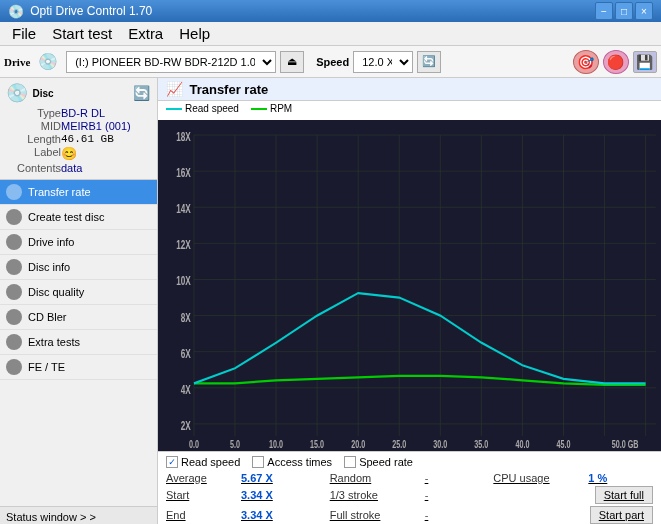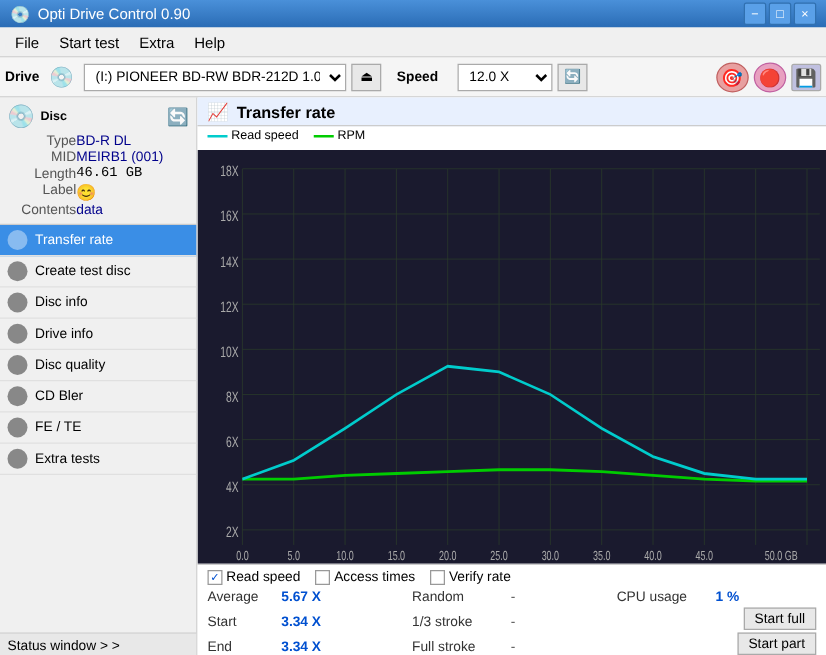--- a/index.html
+++ b/index.html
@@ -244,7 +244,7 @@
 
 <div id="titlebar">
   <span style="margin-right:6px; font-size:13px;">💿</span>
-  <span>Opti Drive Control 0.90</span>
+  <span>Opti Drive Control 1.70</span>
   <span style="flex:1"></span>
   <div class="titlebar-btn">−</div>
   <div class="titlebar-btn">□</div>

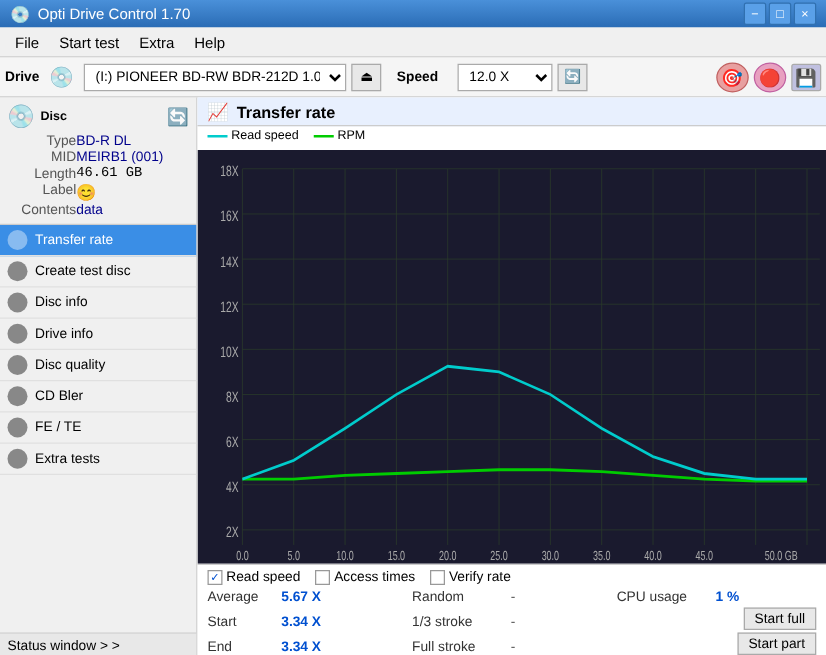--- a/index.html
+++ b/index.html
@@ -43,7 +43,7 @@
       align-items: center;
       padding: 0 4px;
       border-bottom: 1px solid #ccc;
-      font-size: 12px;
+      font-size: 15px;
     }
     .menu-item {
       padding: 2px 8px;

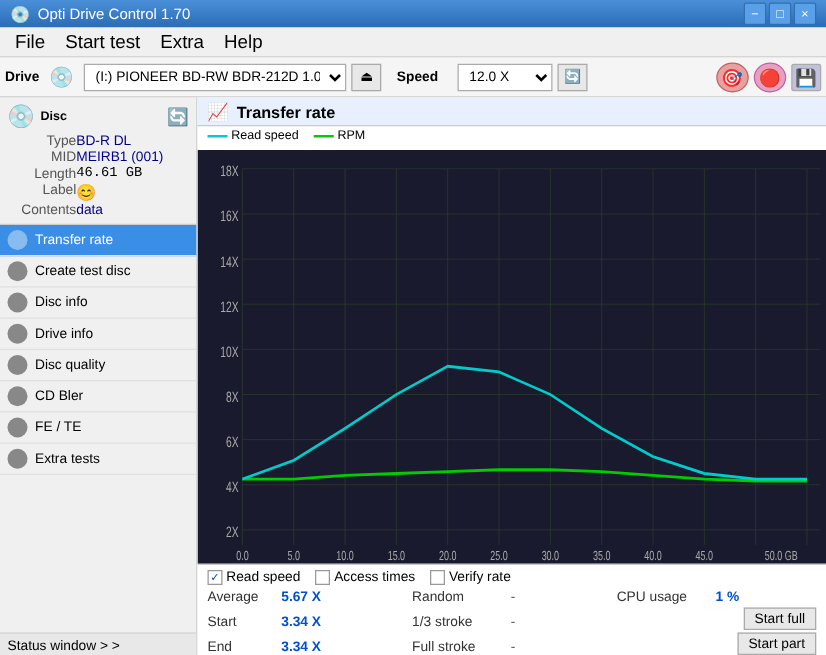--- a/index.html
+++ b/index.html
@@ -60,7 +60,7 @@
       border-bottom: 1px solid #ccc;
       gap: 4px;
     }
-    .toolbar-label { font-size: 11px; font-weight: 600; margin-right: 4px; }
+    .toolbar-label { font-size: 11px; font-weight: 600; margin-right: 4px; font-family: Liberation Serif, serif; }
     .toolbar-drive-select {
       height: 22px;
       border: 1px solid #aaa;

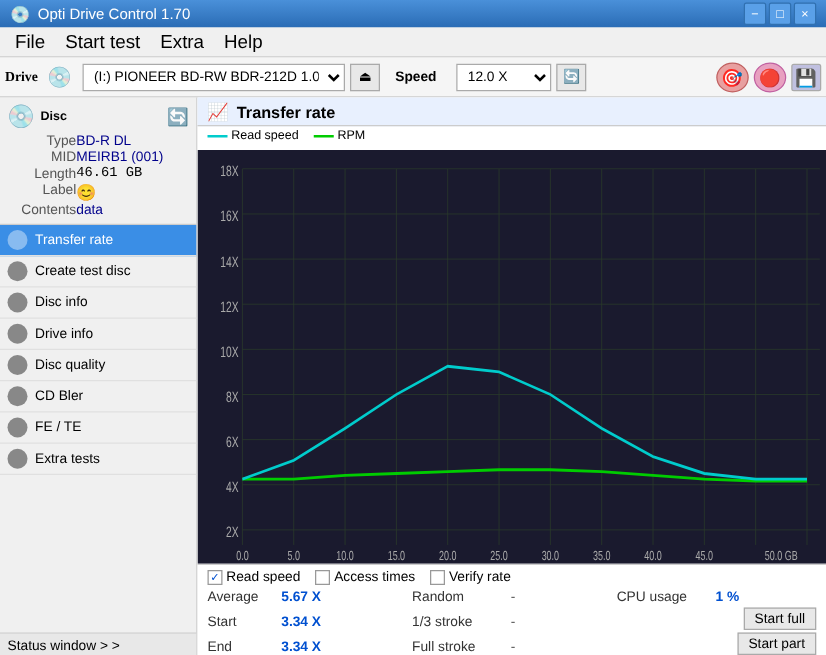--- a/index.html
+++ b/index.html
@@ -77,7 +77,7 @@
       display: flex; align-items: center; justify-content: center;
       font-size: 11px;
     }
-    .speed-label { font-size: 11px; font-weight: 600; margin-left: 8px; margin-right: 12px; }
+    .speed-label { font-size: 11px; font-weight: 600; margin-left: 8px; margin-right: 0; }
     .speed-select {
       height: 22px;
       border: 1px solid #aaa;

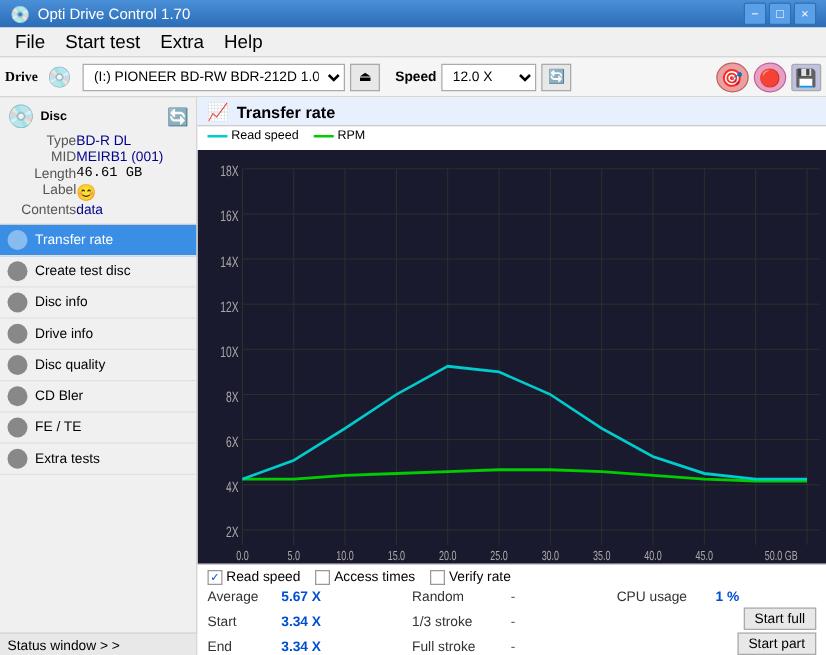--- a/index.html
+++ b/index.html
@@ -84,7 +84,7 @@
       background: white;
       font-size: 11px;
       padding: 0 4px;
-      width: 76px;
+      width: 60px;
     }
 
     

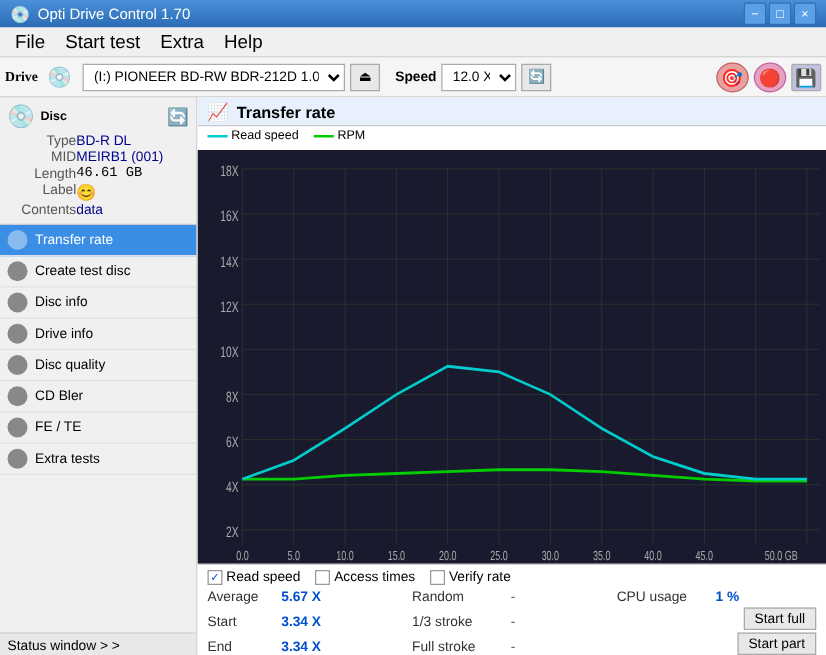--- a/index.html
+++ b/index.html
@@ -195,6 +195,7 @@
       flex: 1;
       position: relative;
       padding: 4px 0 0 0;
+      font-weight: bold;
     }
 
     

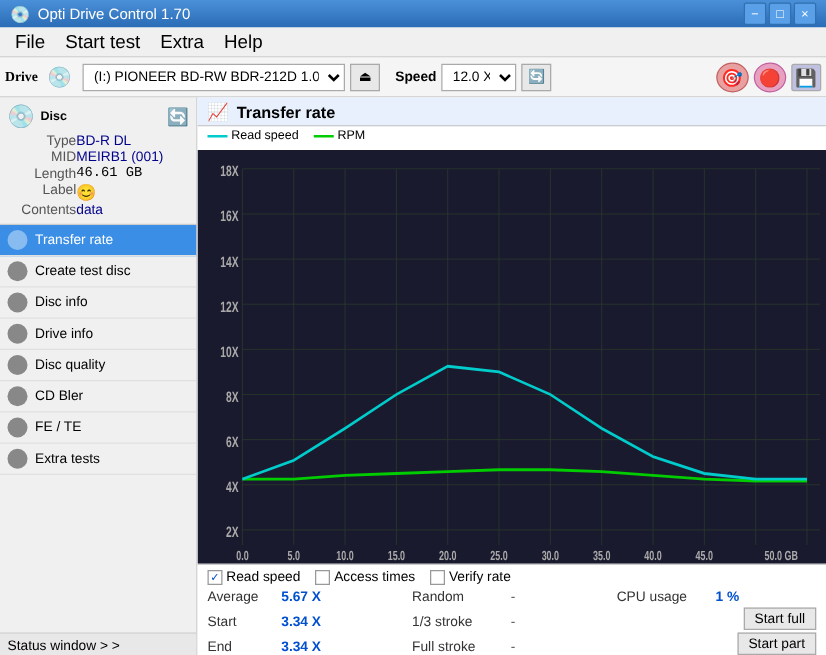--- a/index.html
+++ b/index.html
@@ -320,11 +320,11 @@
       </div>
       <div class="nav-item">
         <div class="nav-icon gray"></div>
+        <span>Drive info</span>
+      </div>
+      <div class="nav-item">
+        <div class="nav-icon gray"></div>
         <span>Disc info</span>
-      </div>
-      <div class="nav-item">
-        <div class="nav-icon gray"></div>
-        <span>Drive info</span>
       </div>
       <div class="nav-item">
         <div class="nav-icon gray"></div>

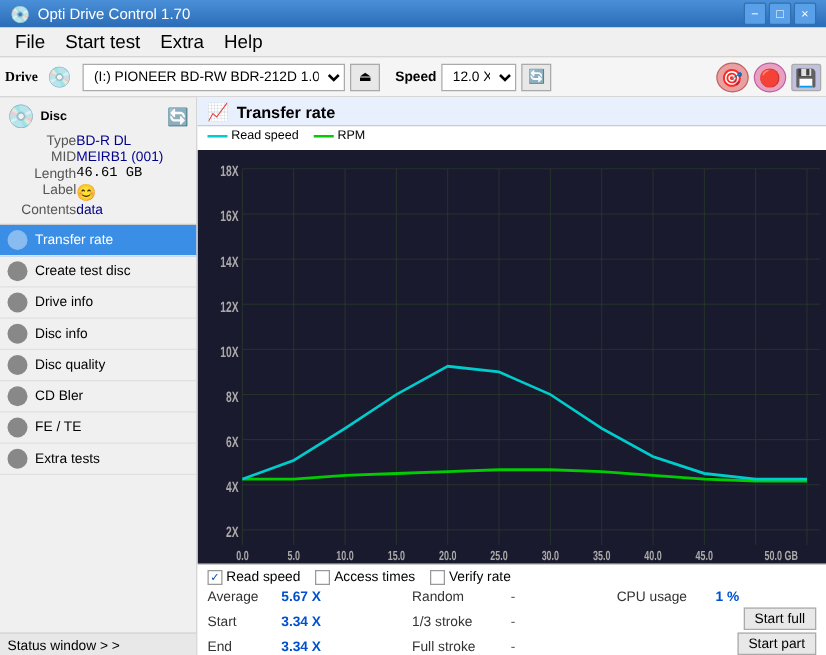--- a/index.html
+++ b/index.html
@@ -336,11 +336,11 @@
       </div>
       <div class="nav-item">
         <div class="nav-icon gray"></div>
+        <span>Extra tests</span>
+      </div>
+      <div class="nav-item">
+        <div class="nav-icon gray"></div>
         <span>FE / TE</span>
-      </div>
-      <div class="nav-item">
-        <div class="nav-icon gray"></div>
-        <span>Extra tests</span>
       </div>
     </div>
 

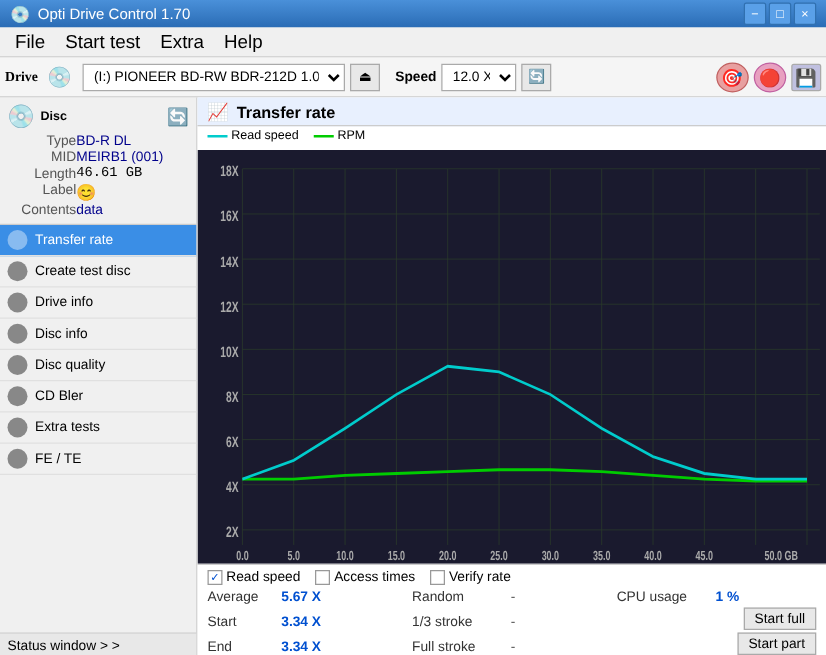--- a/index.html
+++ b/index.html
@@ -438,7 +438,7 @@
         </div>
         <div class="checkbox-item">
           <div class="cb"></div>
-          <span>Verify rate</span>
+          <span>Speed rate</span>
         </div>
       </div>
 

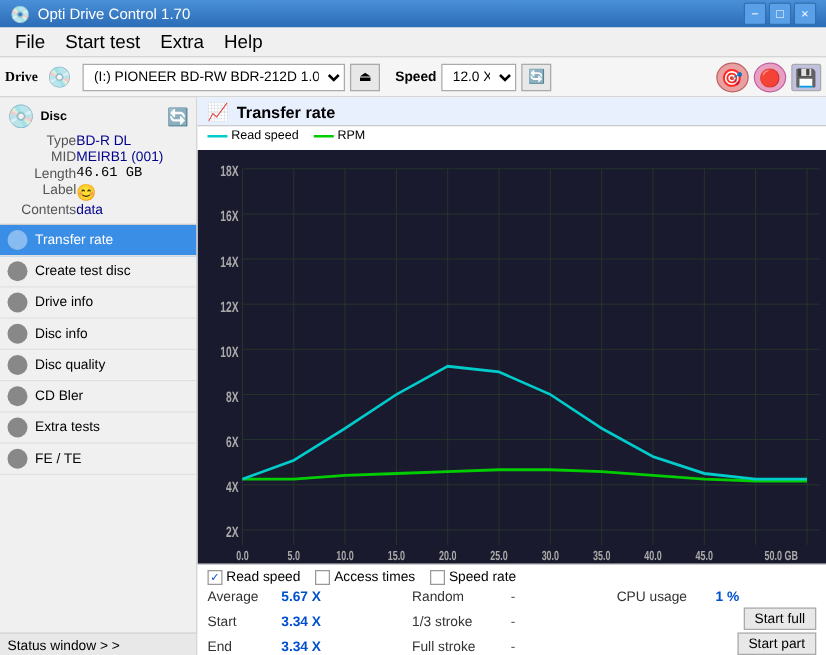--- a/index.html
+++ b/index.html
@@ -220,7 +220,7 @@
       gap: 2px 4px;
       font-size: 11px;
     }
-    .stat-row { display: flex; gap: 4px; align-items: flex-end; }
+    .stat-row { display: flex; gap: 20px; align-items: center; text-decoration: underline; }
     .stat-label { color: #333; width: 55px; }
     .stat-value { color: #0050d0; font-weight: 600; width: 40px; }
     .stat-label2 { color: #333; width: 75px; }

